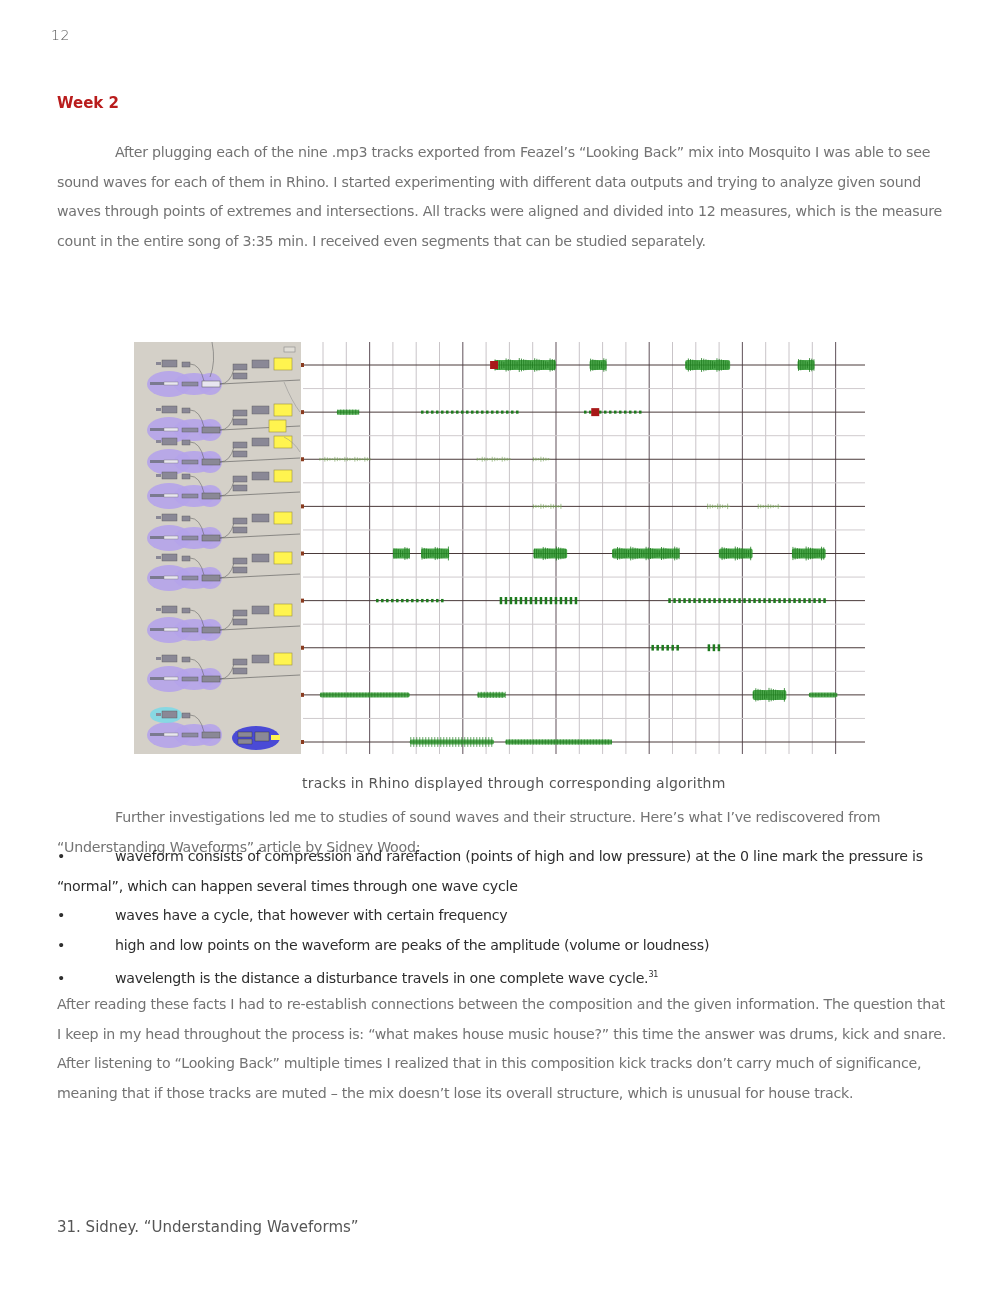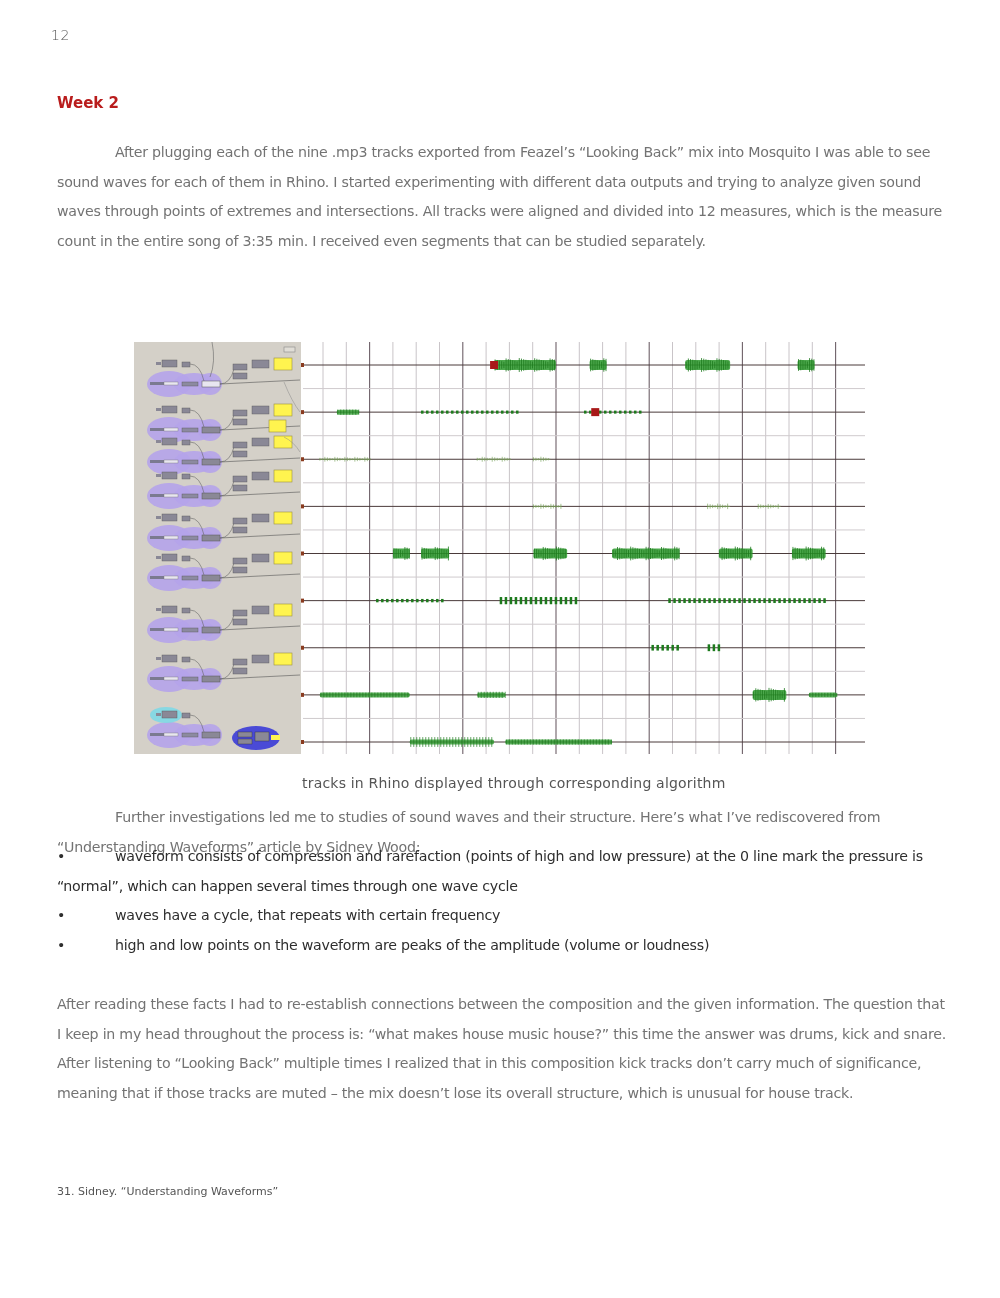--- a/index.html
+++ b/index.html
@@ -836,7 +836,7 @@
 
 <div class="bullets">
   <span class="bullet-line"><span class="bullet-dot">•</span><span>waveform consists of compression and rarefaction (points of high and low pressure) at the 0 line mark the pressure is “normal”, which can happen several times through one wave cycle</span></span>
-  <span class="bullet-line"><span class="bullet-dot">•</span><span>waves have a cycle, that repeats with certain frequency</span></span>
+  <span class="bullet-line"><span class="bullet-dot">•</span><span>waves have a cycle, that however with certain frequency</span></span>
   <span class="bullet-line"><span class="bullet-dot">•</span><span>high and low points on the waveform are peaks of the amplitude (volume or loudness)</span></span>
 </div>
 

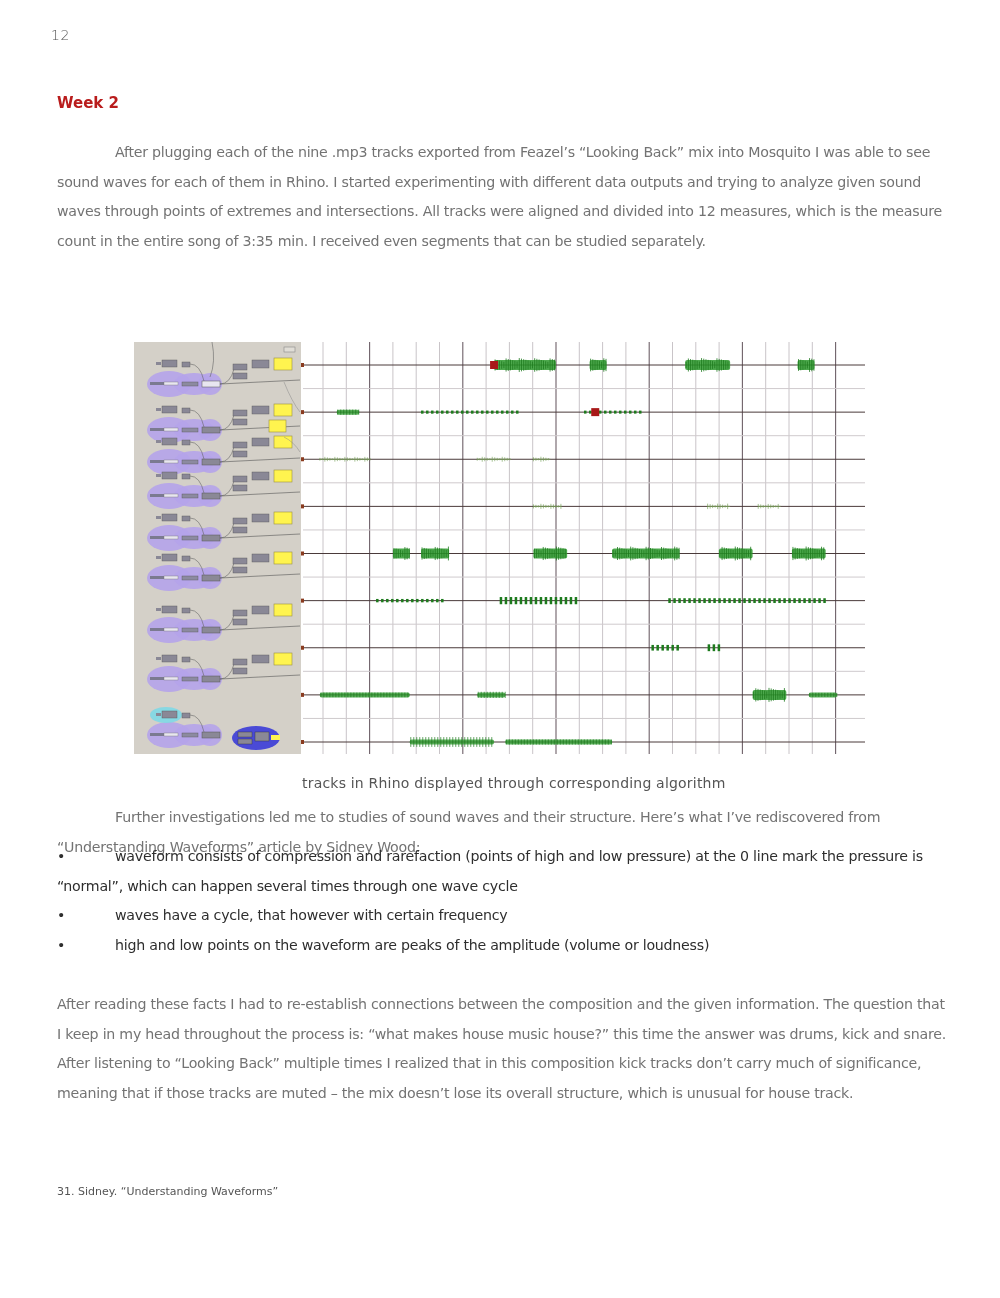--- a/index.html
+++ b/index.html
@@ -838,6 +838,7 @@
   <span class="bullet-line"><span class="bullet-dot">•</span><span>waveform consists of compression and rarefaction (points of high and low pressure) at the 0 line mark the pressure is “normal”, which can happen several times through one wave cycle</span></span>
   <span class="bullet-line"><span class="bullet-dot">•</span><span>waves have a cycle, that however with certain frequency</span></span>
   <span class="bullet-line"><span class="bullet-dot">•</span><span>high and low points on the waveform are peaks of the amplitude (volume or loudness)</span></span>
+  <span class="bullet-line"><span class="bullet-dot">•</span><span>wavelength is the distance a disturbance travels in one complete wave cycle.</span><sup>31</sup></span>
 </div>
 
 <div class="para" id="p3">After reading these facts I had to re-establish connections between the composition and the given information. The question that I keep in my head throughout the process is: “what makes house music house?” this time the answer was drums, kick and snare. After listening to “Looking Back” multiple times I realized that in this composition kick tracks don’t carry much of significance, meaning that if those tracks are muted – the mix doesn’t lose its overall structure, which is unusual for house track.</div>

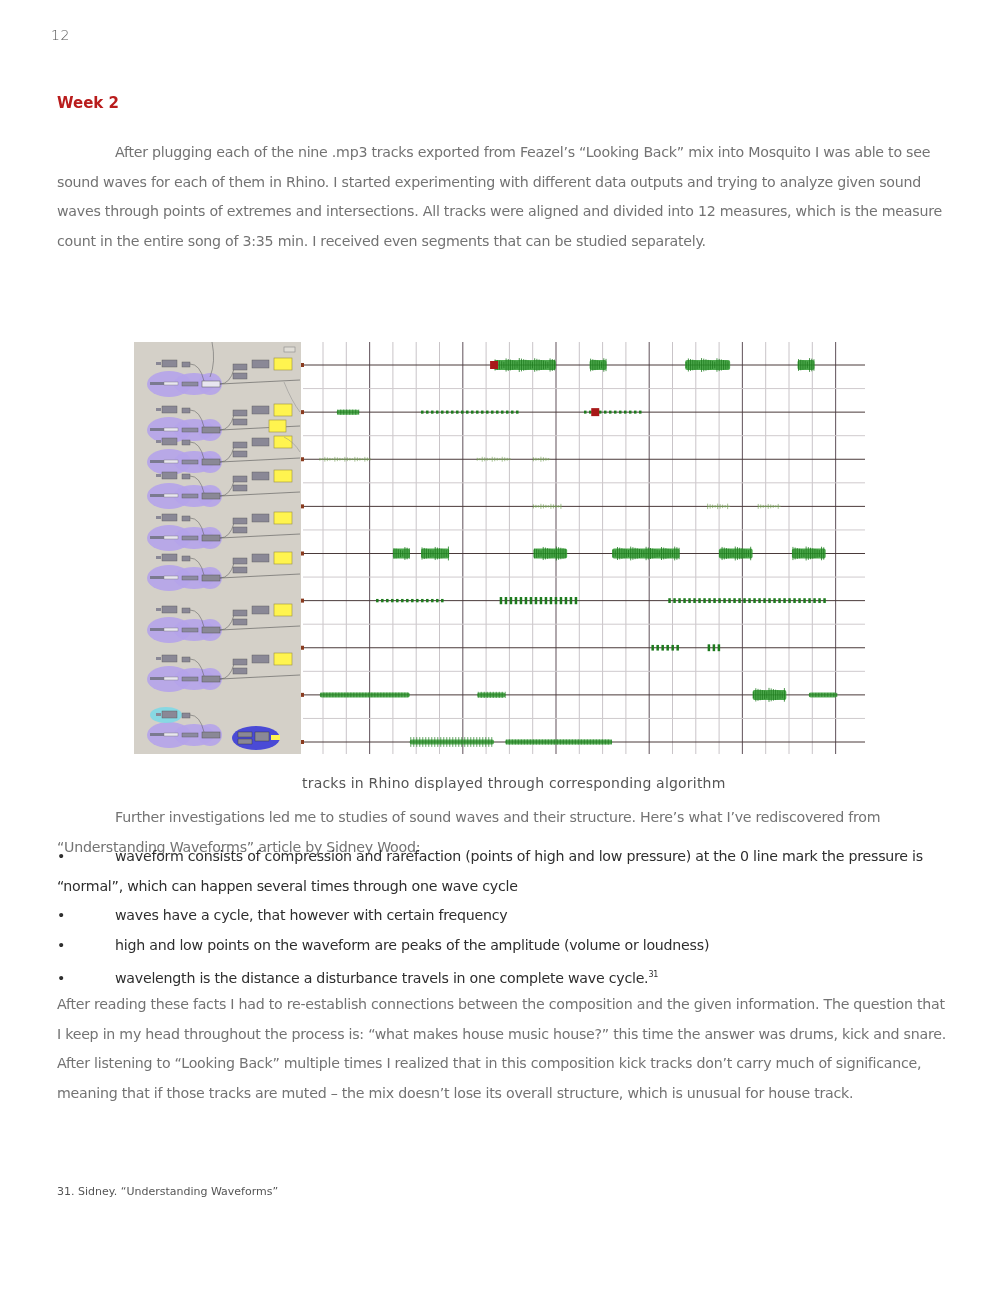--- a/index.html
+++ b/index.html
@@ -16,7 +16,7 @@
     .bullet-dot { display: inline-block; width: 58px; }
     sup { font-size: 8px; vertical-align: 6px; }
     #p3 { top: 990px; }
-    .footnote { position: absolute; left: 57px; top: 1185px; font-size: 11px; color: #555; }
+    .footnote { position: absolute; left: 57px; top: 1218px; font-size: 15px; color: #555; }
 
     .figure { position: absolute; left: 134px; top: 342px; width: 733px; height: 412px; }
     .gh-panel { position: absolute; left: 0; top: 0; width: 167px; height: 412px; background: #d4d0c8; overflow: hidden; }

